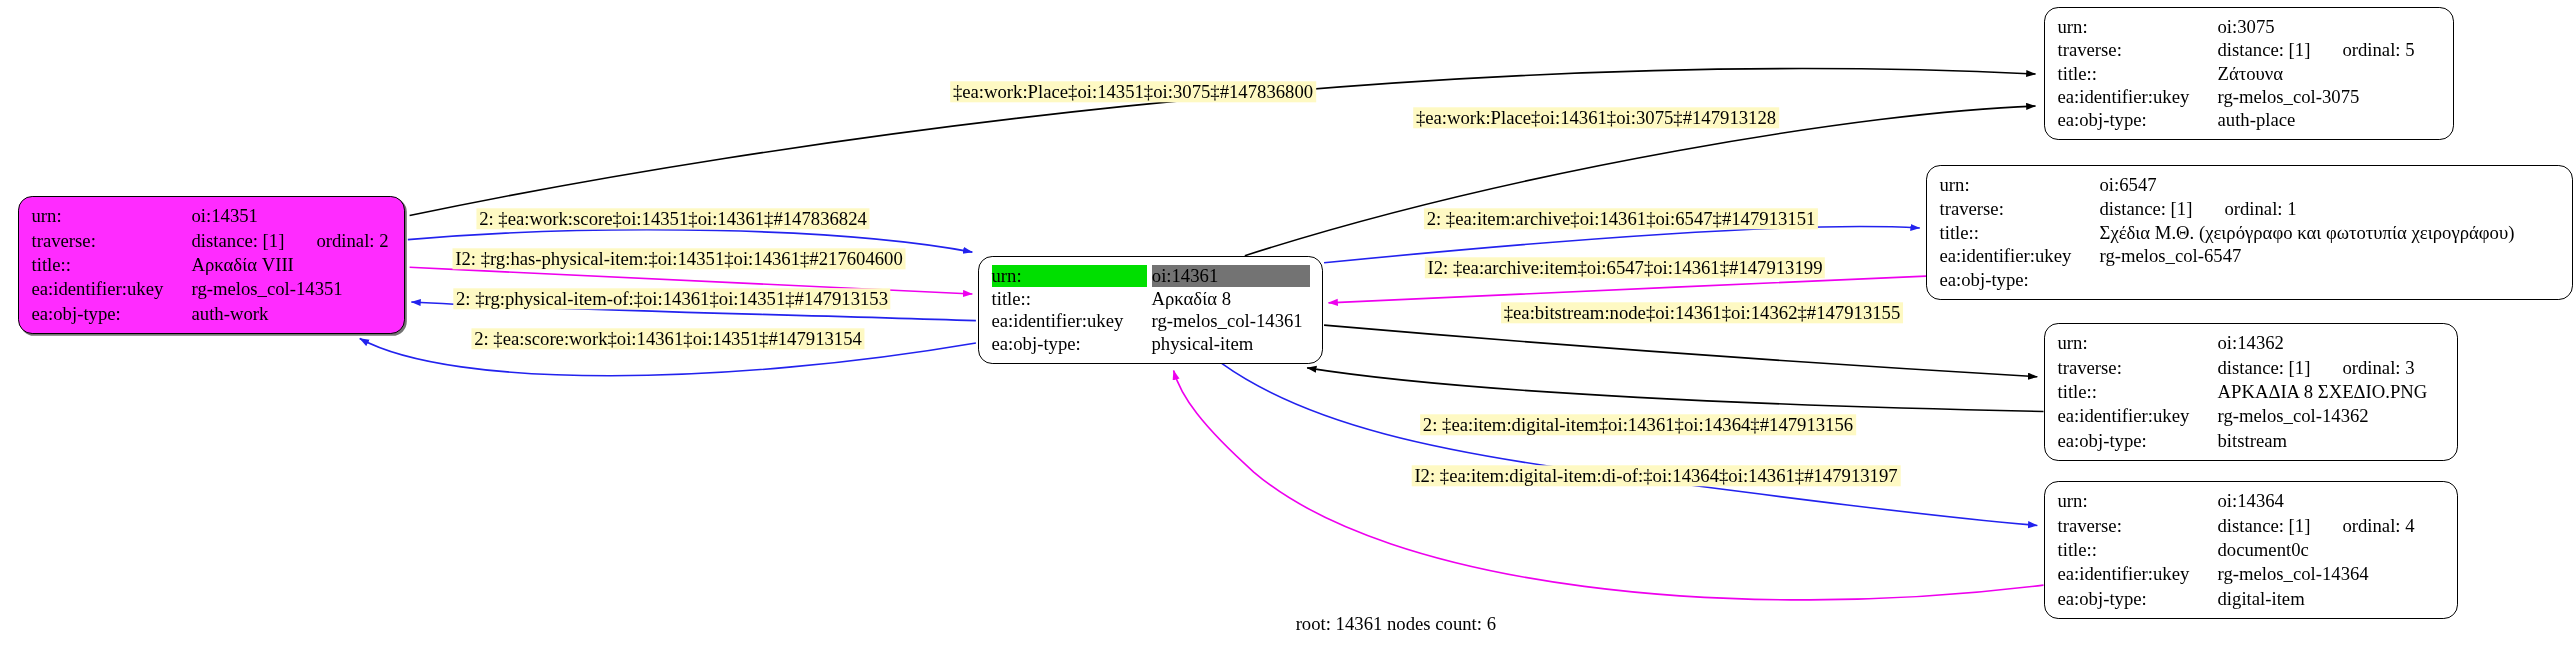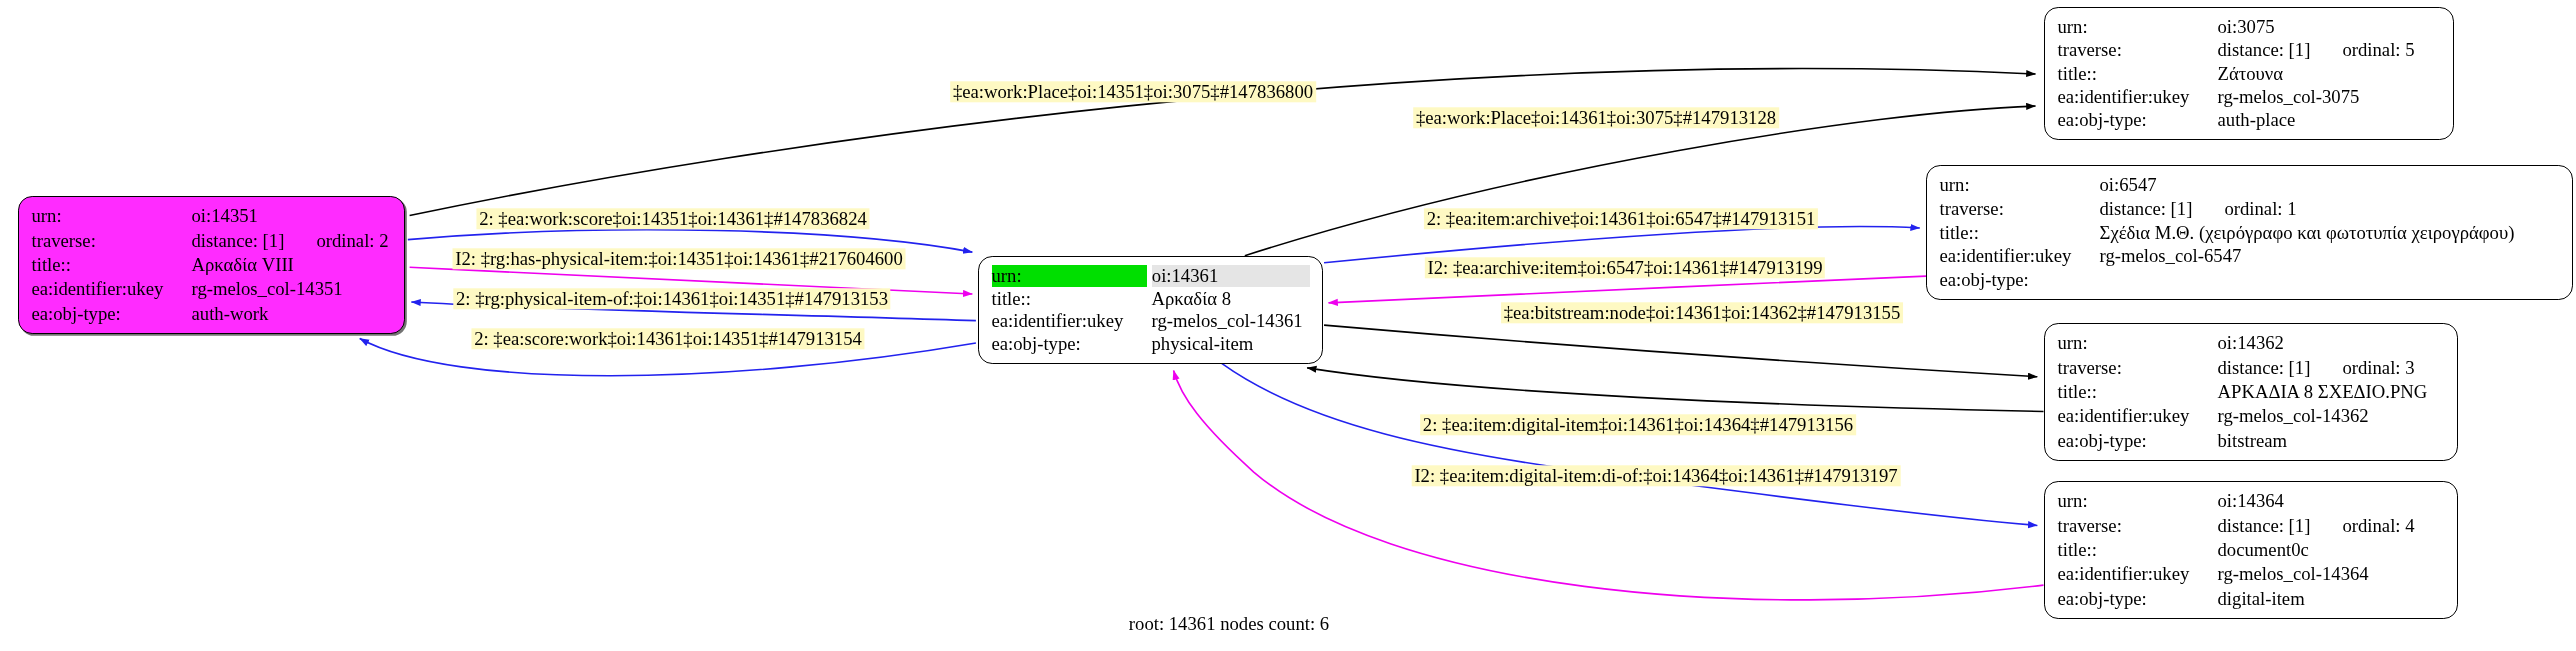--- a/index.html
+++ b/index.html
@@ -20,7 +20,7 @@
   .node .vv{flex:1 1 auto;}
   .node .v2{margin-left:32px;}
   .row.hl .k{background:#00df00;margin-right:5.3px;flex-basis:155px;}
-  .row.hl .vv{background:#e5e5e5;}
+  .row.hl .vv{background:#737373;}
   .edge-label{
     position:absolute;transform:translate(-50%,-50%);
     white-space:nowrap;background:#fef9c3;padding:0 2.7px;line-height:21.4px;

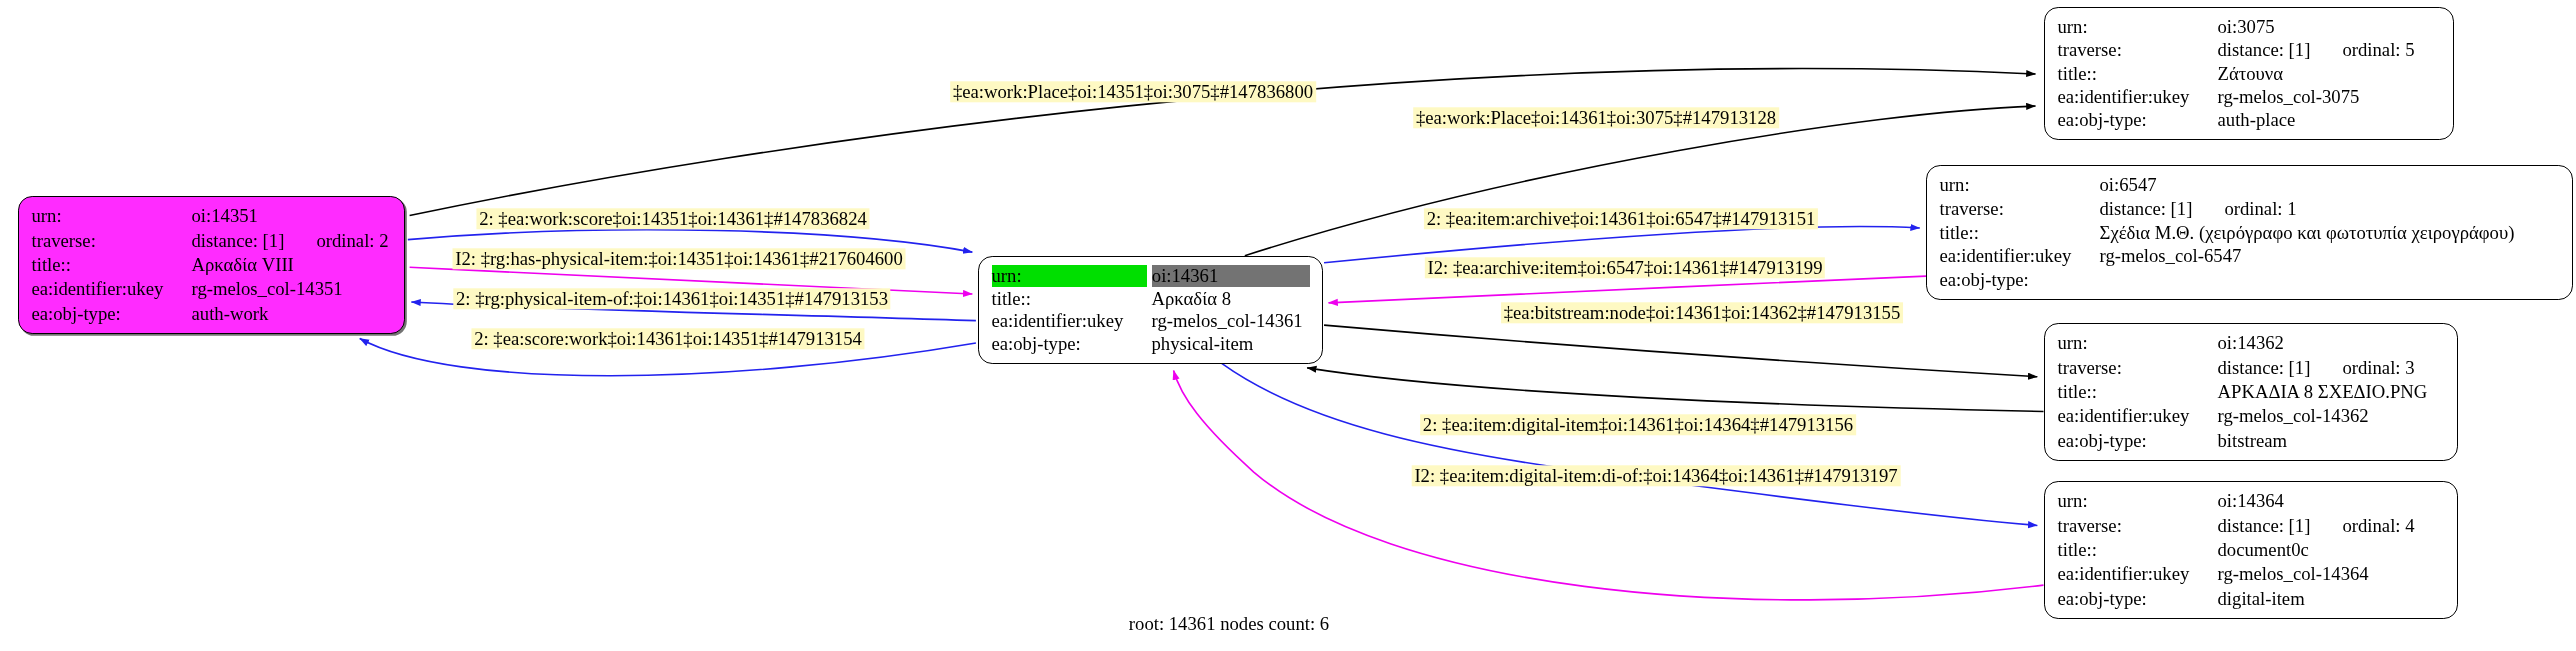--- a/index.html
+++ b/index.html
@@ -25,7 +25,7 @@
     position:absolute;transform:translate(-50%,-50%);
     white-space:nowrap;background:#fef9c3;padding:0 2.7px;line-height:21.4px;
   }
-  .graph-footer{position:absolute;left:962px;top:613px;width:534px;text-align:center;}
+  .graph-footer{position:absolute;left:962px;top:613px;width:534px;text-align:right;}
 </style>
 </head>
 <body>

